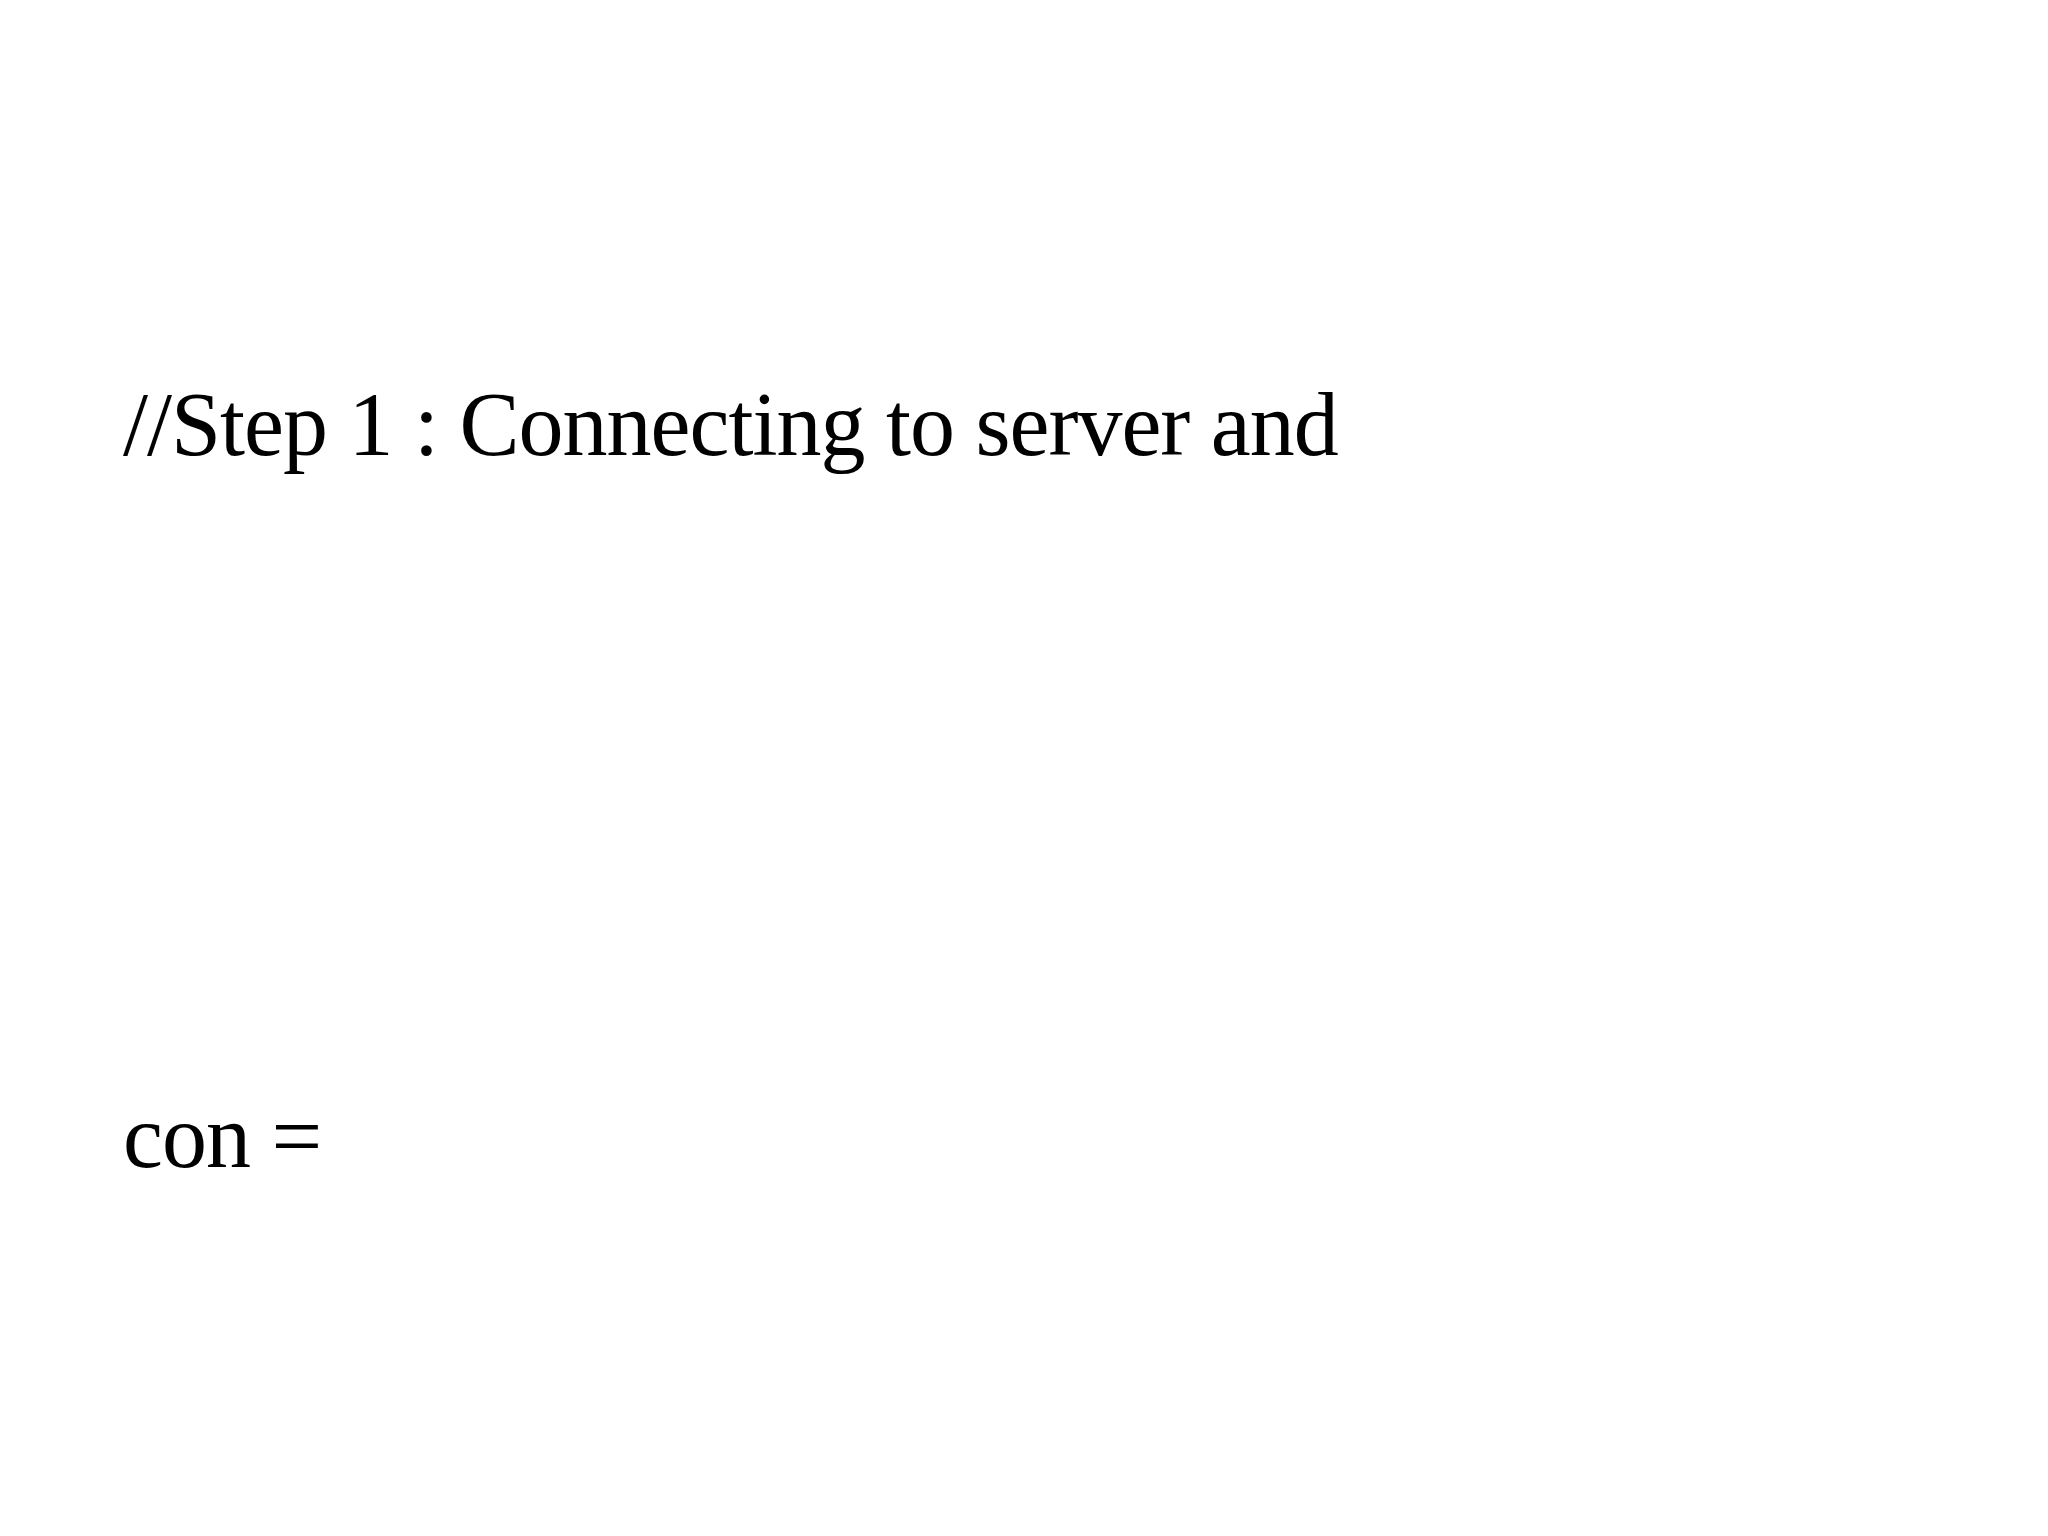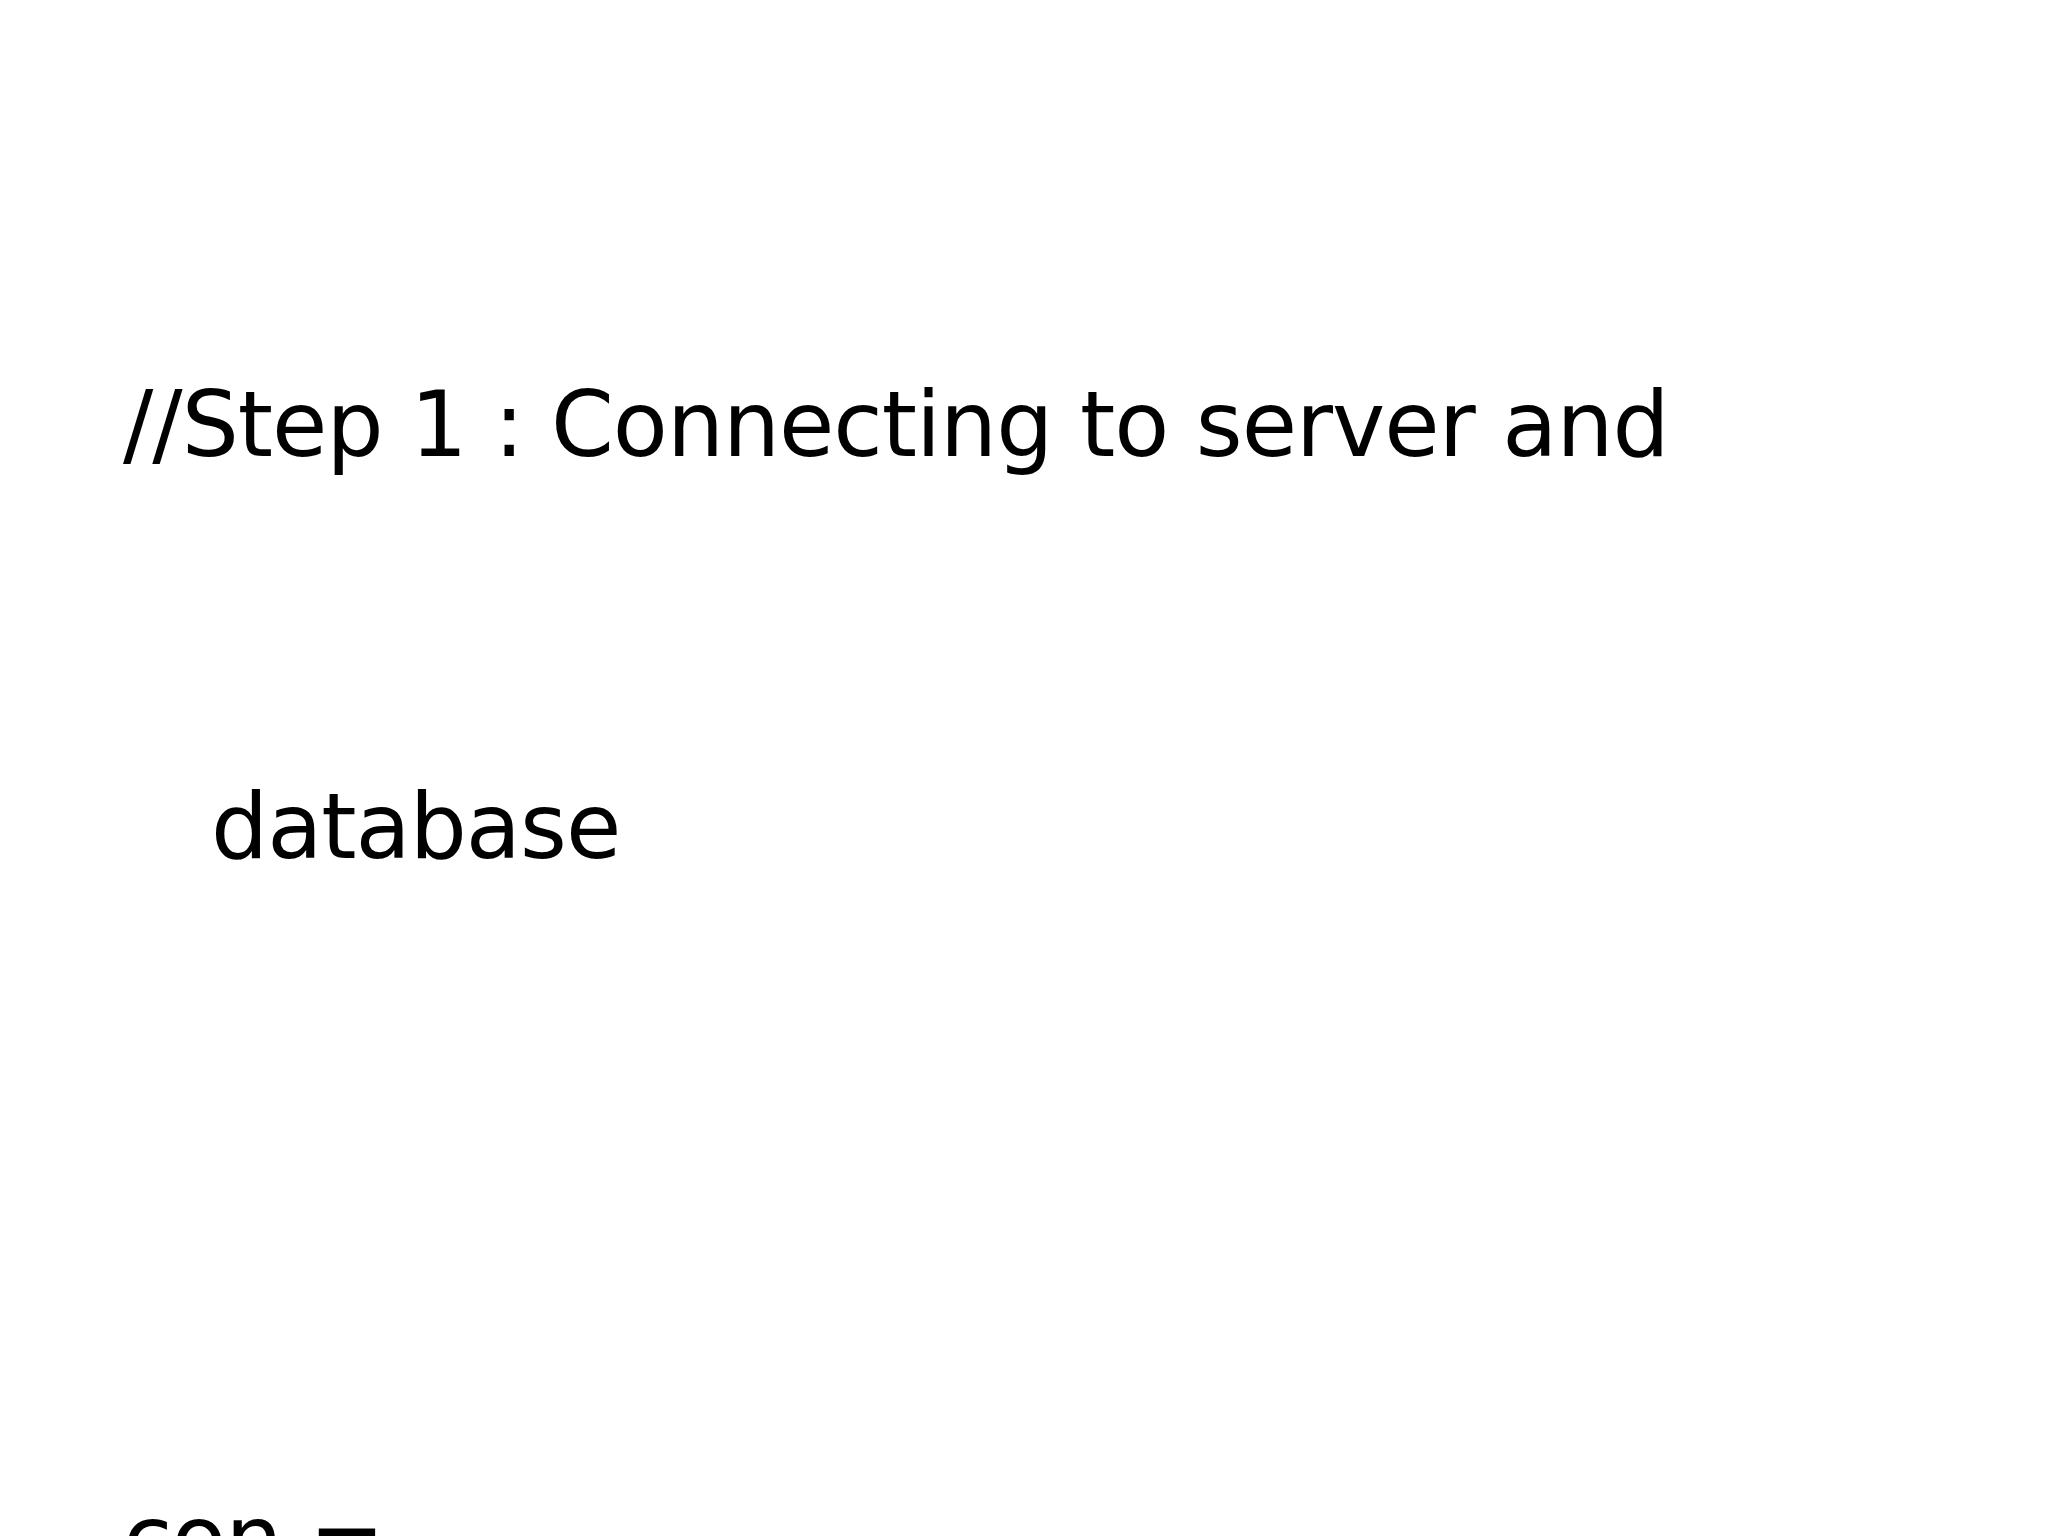--- a/index.html
+++ b/index.html
@@ -29,6 +29,7 @@
     font-weight: 400;
     letter-spacing: -1px;
     white-space: pre;
+    font-family: Liberation Serif, serif;
   }
   .para:last-child {
     margin-bottom: 0;

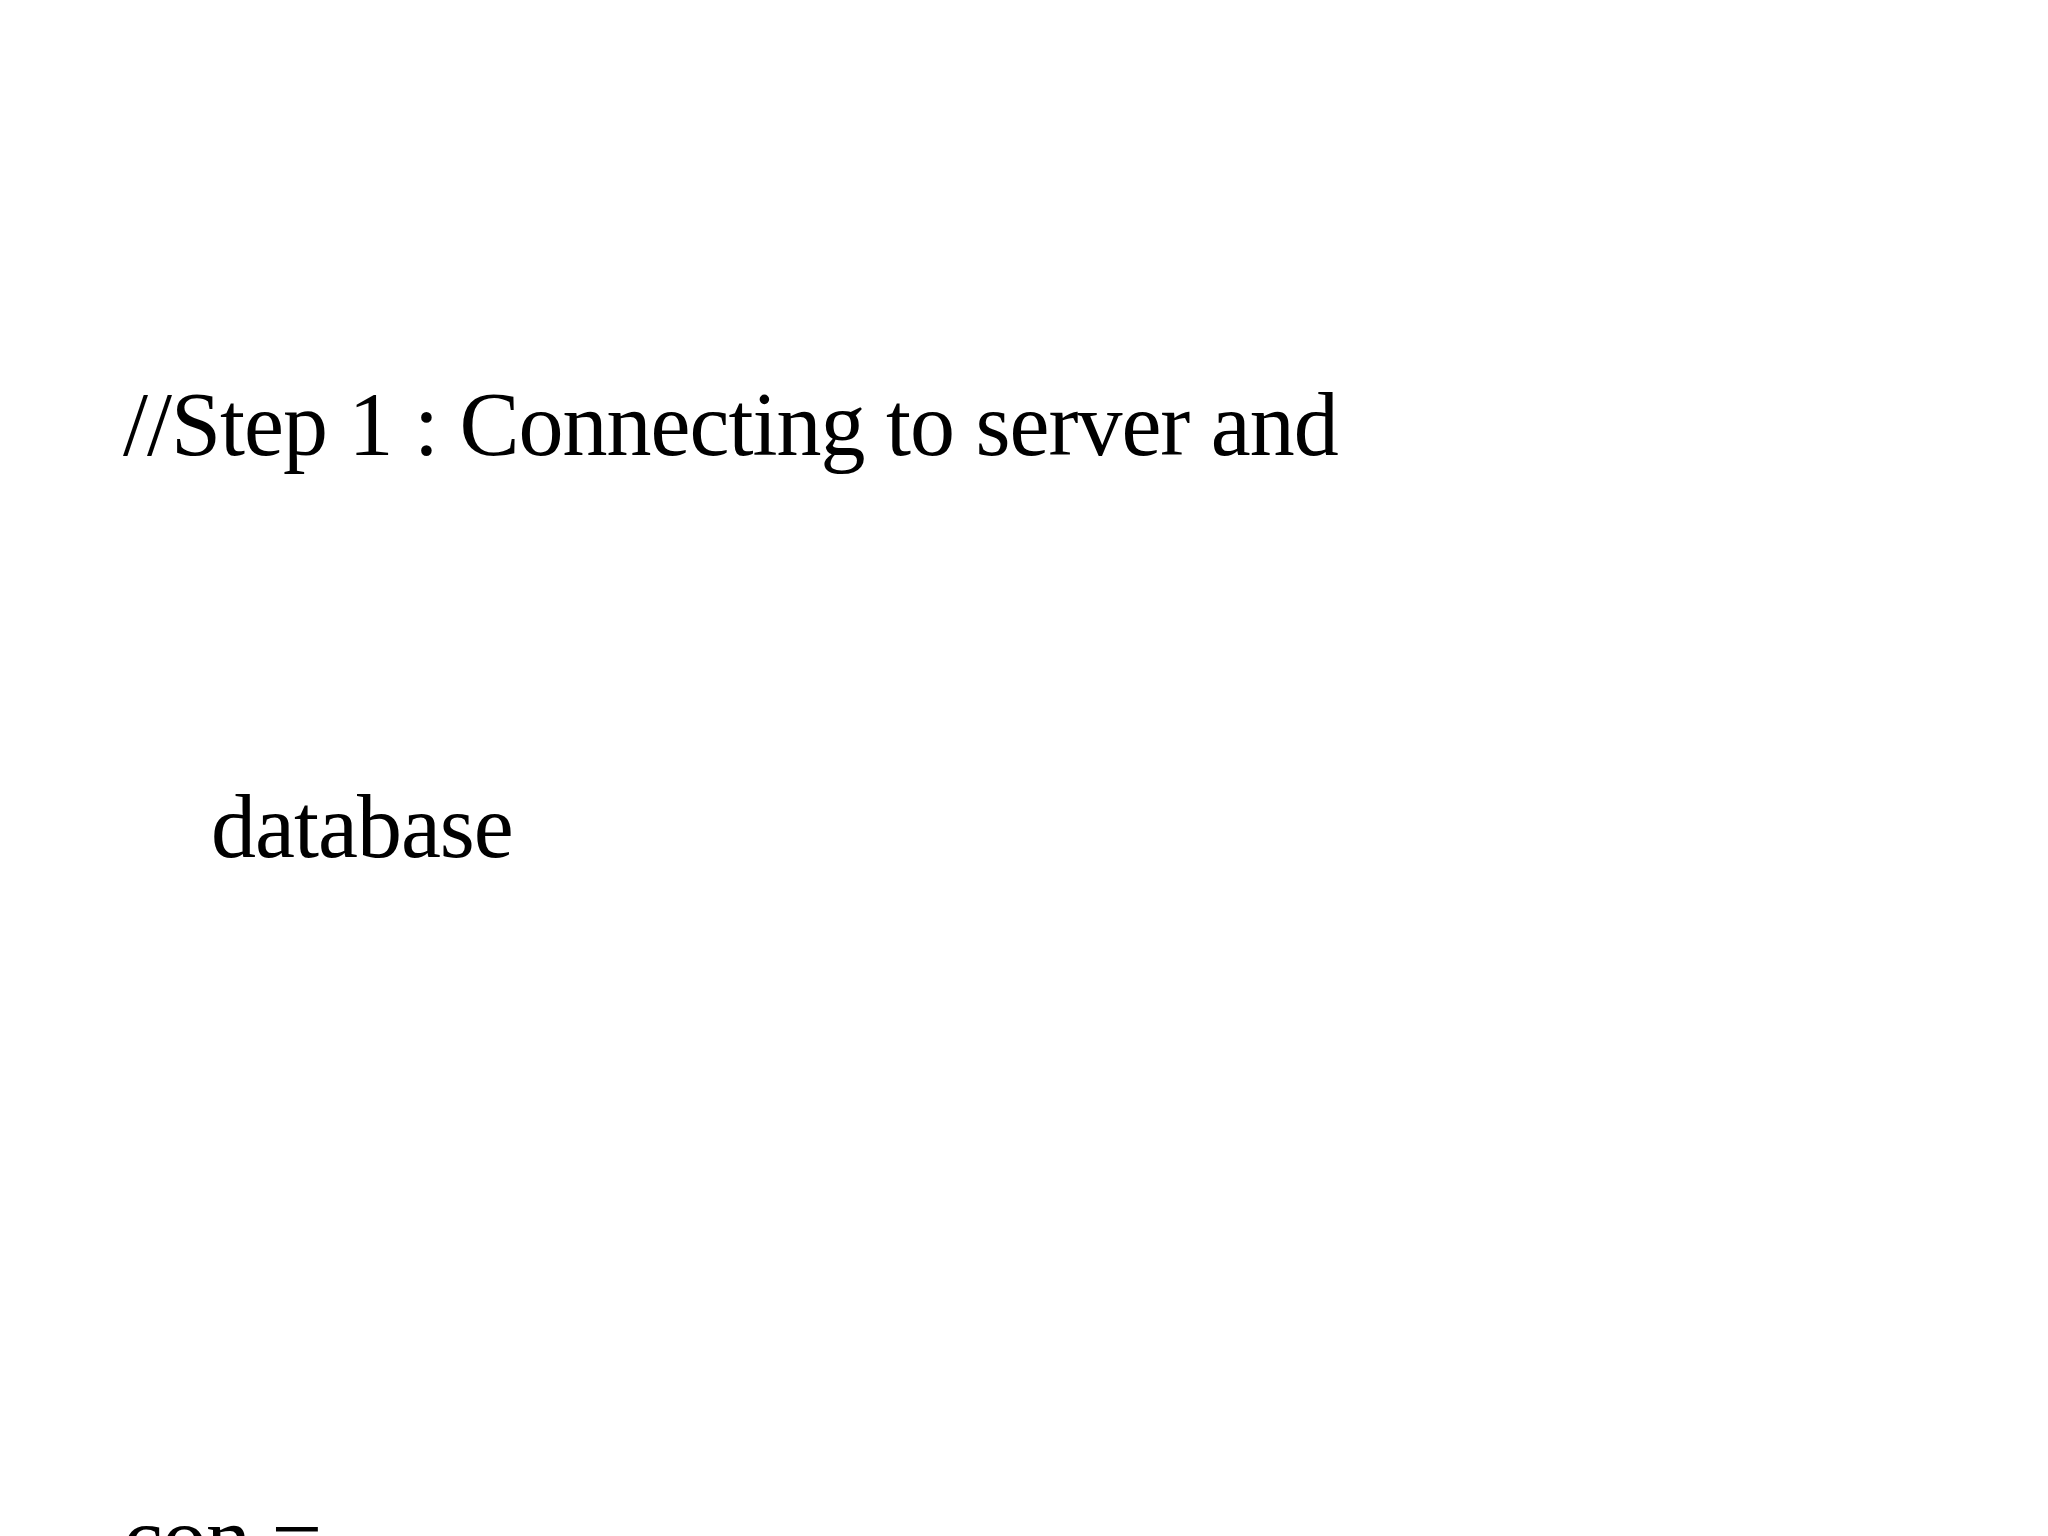--- a/index.html
+++ b/index.html
@@ -52,7 +52,6 @@
 
     <div class="para">
       <span class="line line-first">//Step 1 : Connecting to server and</span>
-      <span class="line line-hang">database</span>
     </div>
 
     <div class="para">

